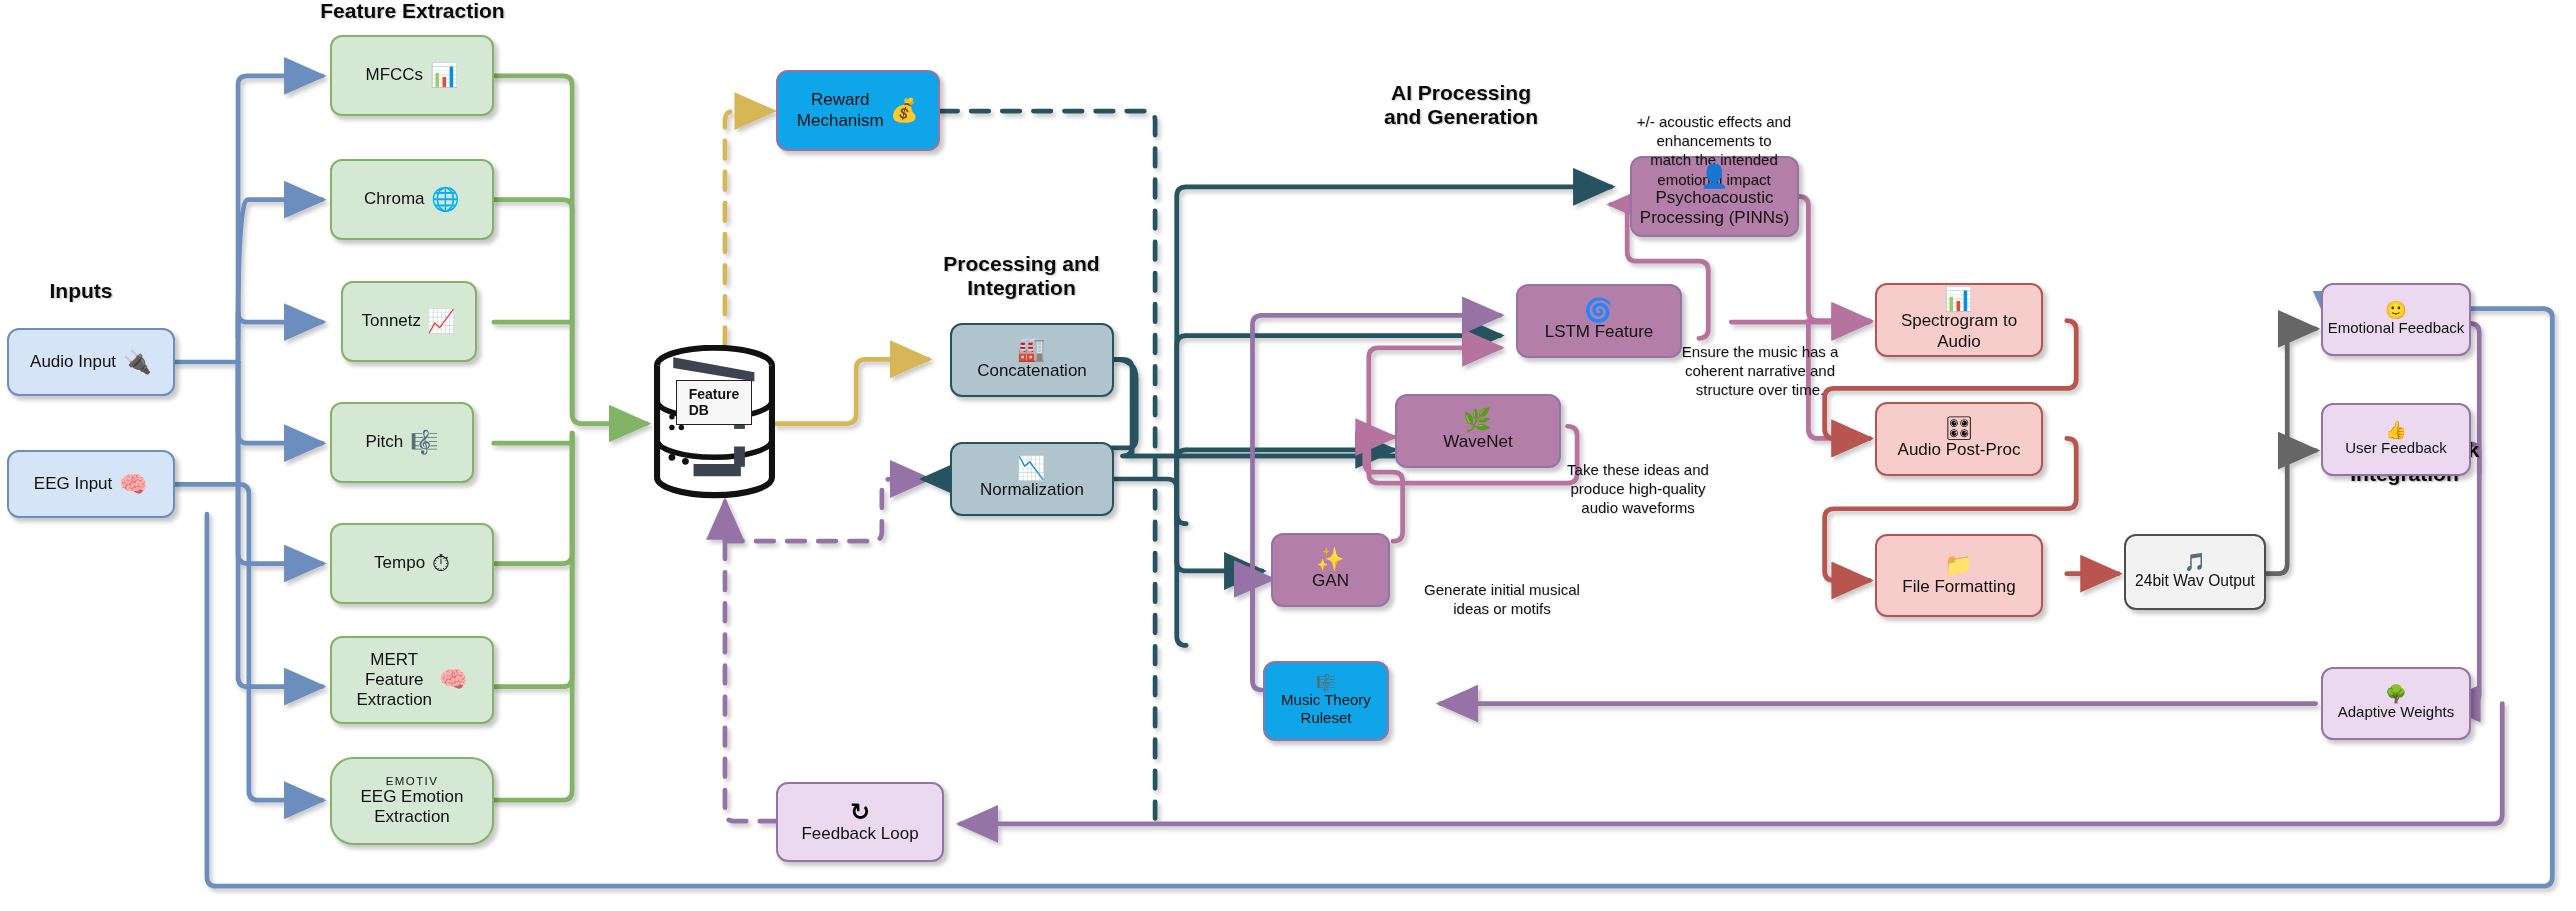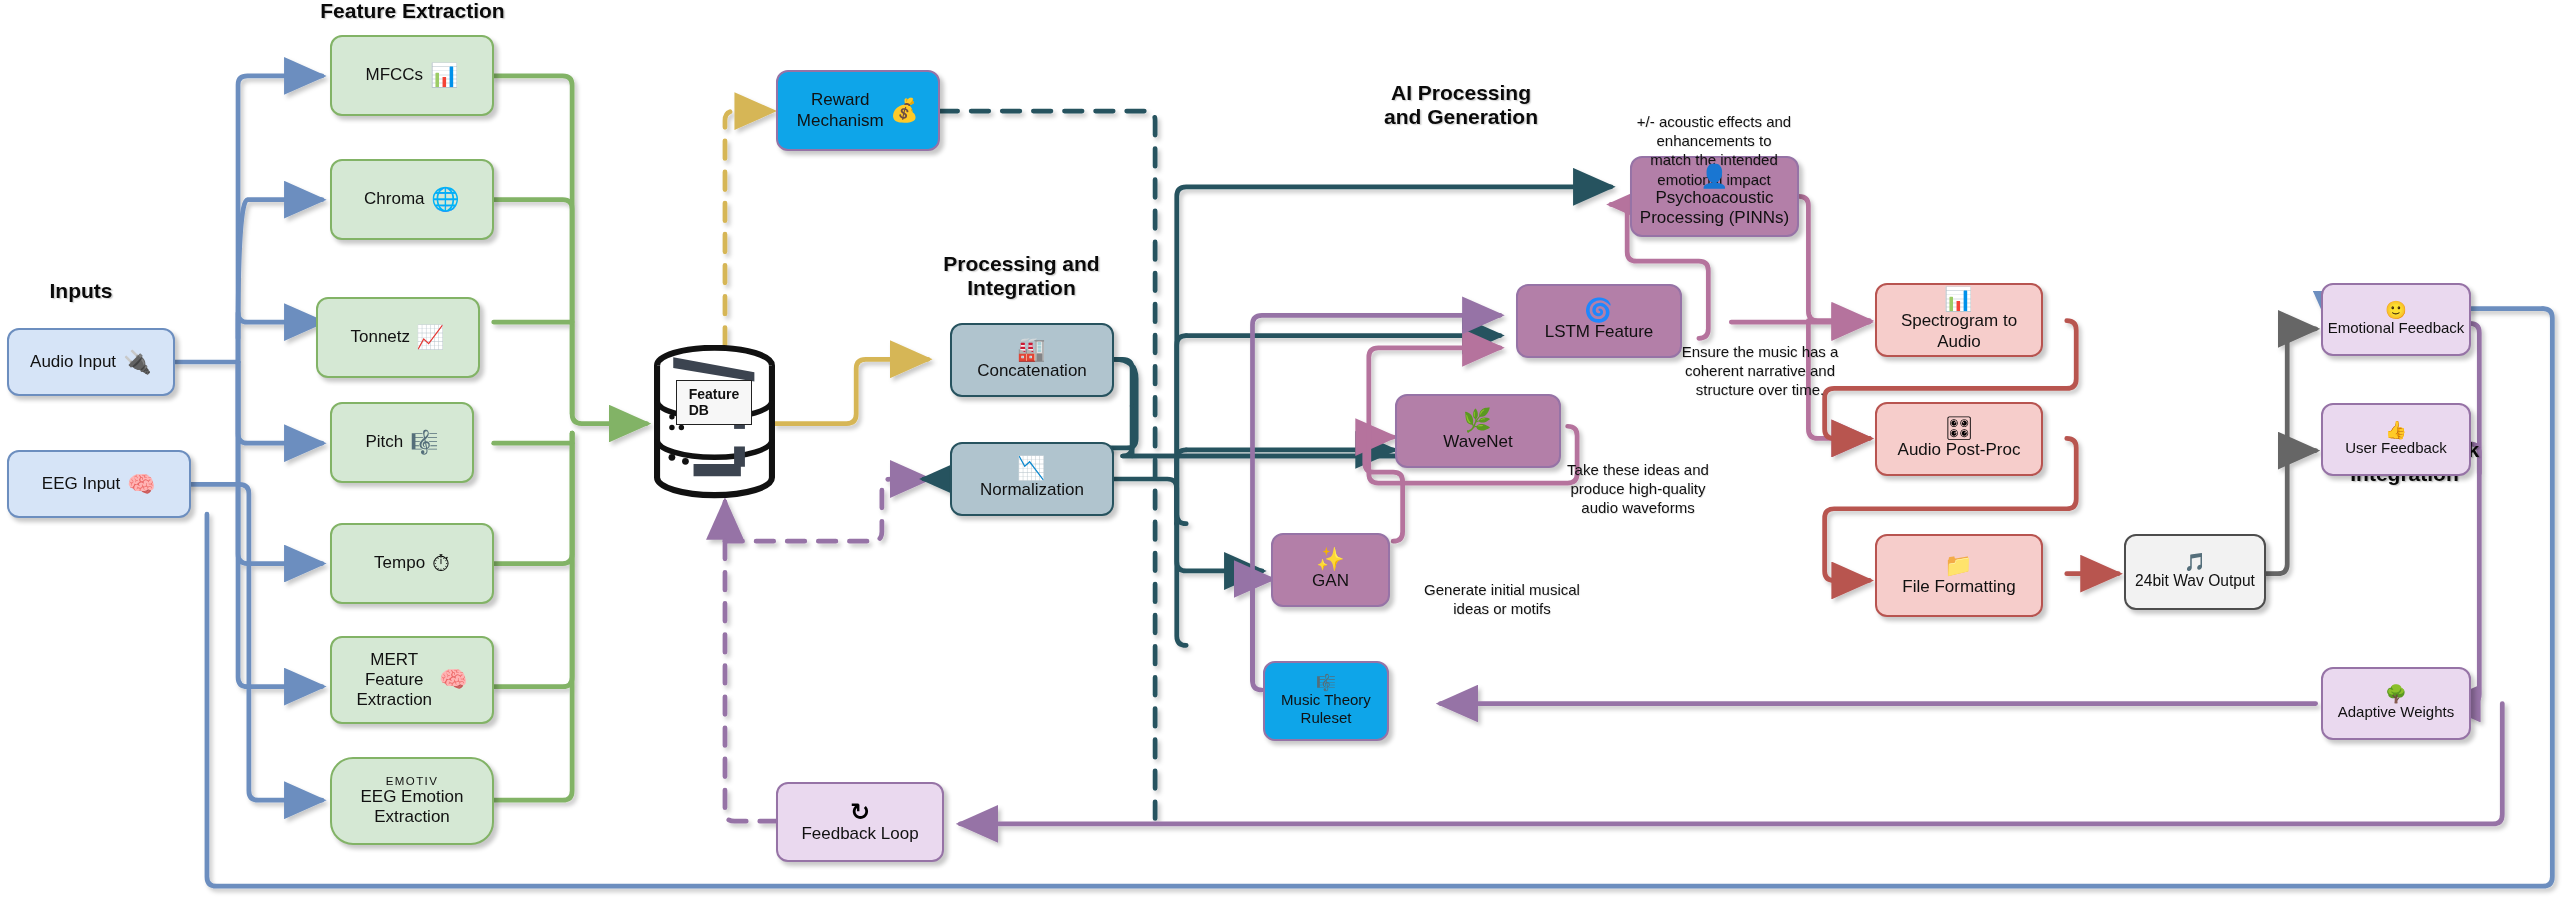--- a/index.html
+++ b/index.html
@@ -197,7 +197,7 @@
       <span class="ico">🌐</span>
     </div>
   </div>
-  <div class="node n-feature" style="left:316px;top:281px;width:164px;height:81px;margin-top:16px;">
+  <div class="node n-feature" style="left:341px;top:281px;width:136px;height:81px;">
     <div class="row">
       <span class="lbl">Tonnetz</span>
       <span class="ico">📈</span>

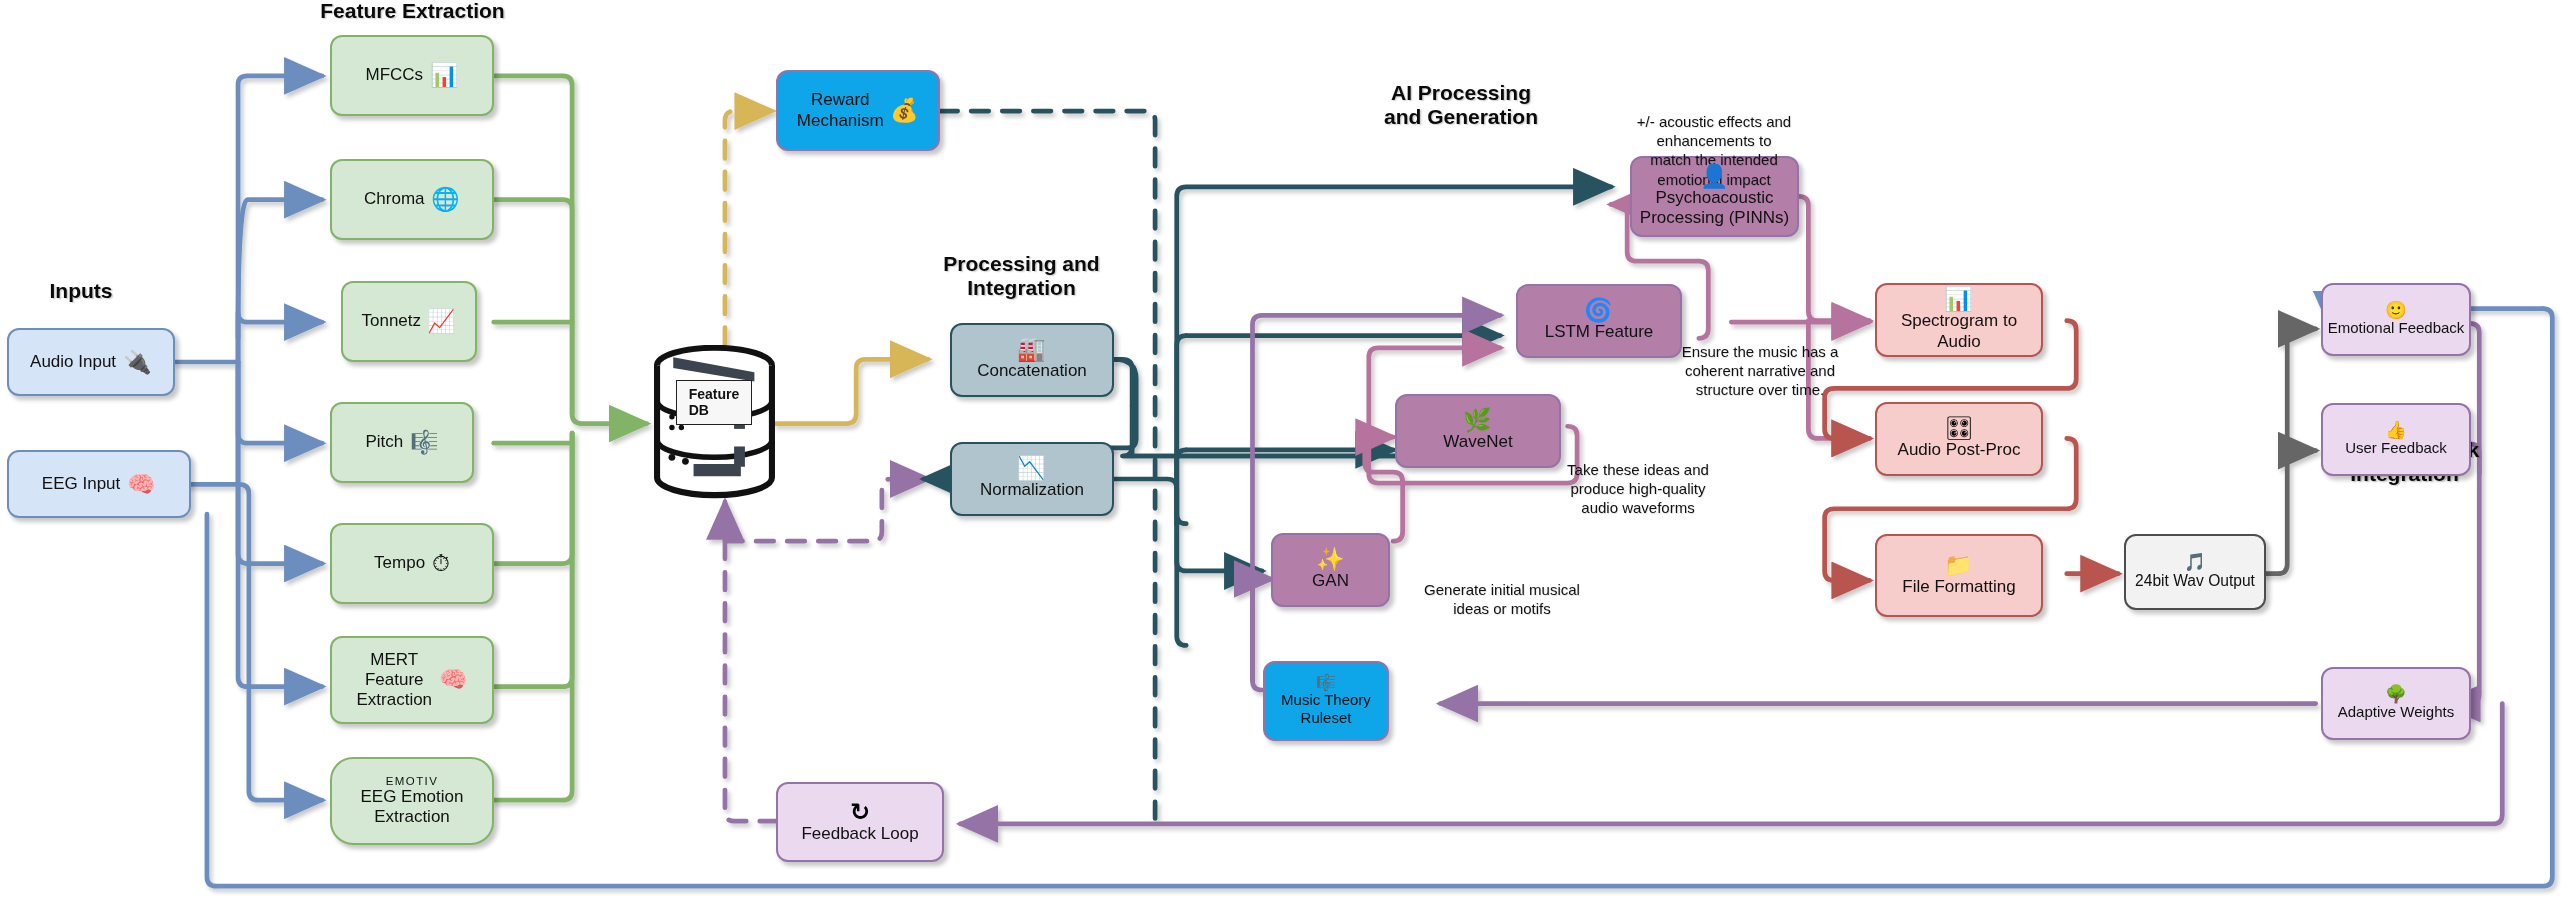--- a/index.html
+++ b/index.html
@@ -178,7 +178,7 @@
       <span class="ico">🔌</span>
     </div>
   </div>
-  <div class="node n-input" style="left:6.8px;top:450px;width:184px;height:68px;">
+  <div class="node n-input" style="left:6.8px;top:450px;width:168px;height:68px;">
     <div class="row">
       <span class="lbl">EEG Input</span>
       <span class="ico">🧠</span>

